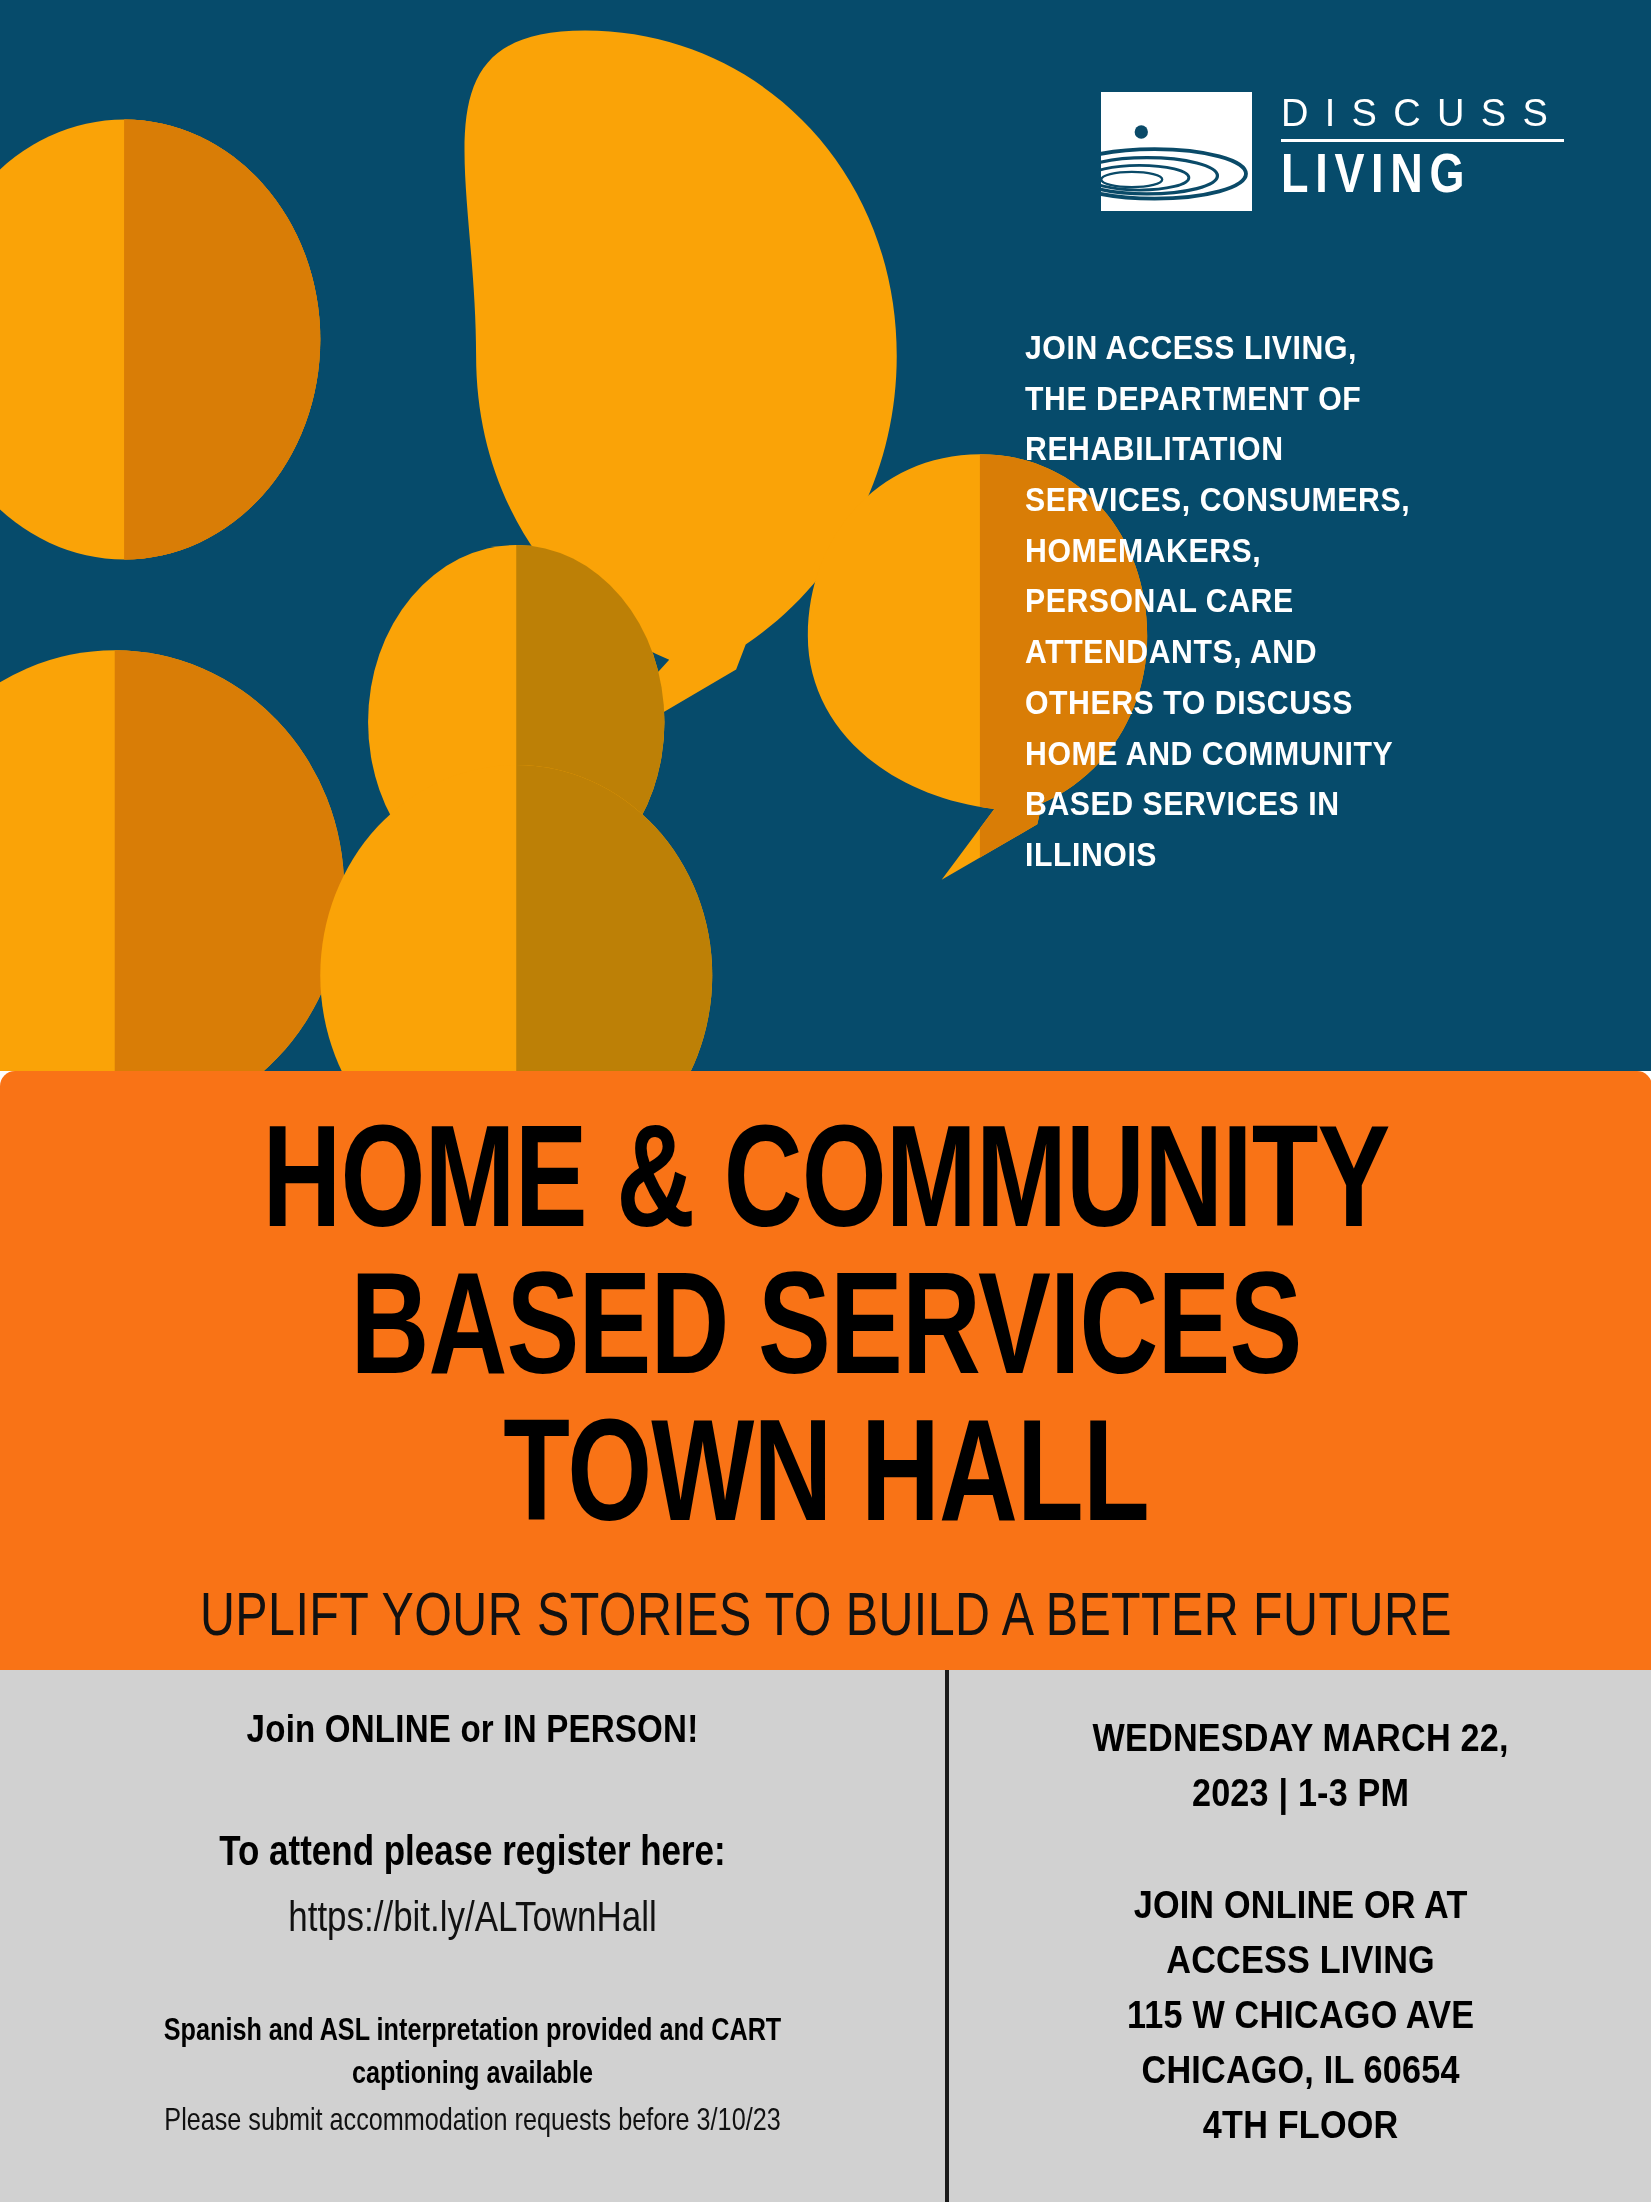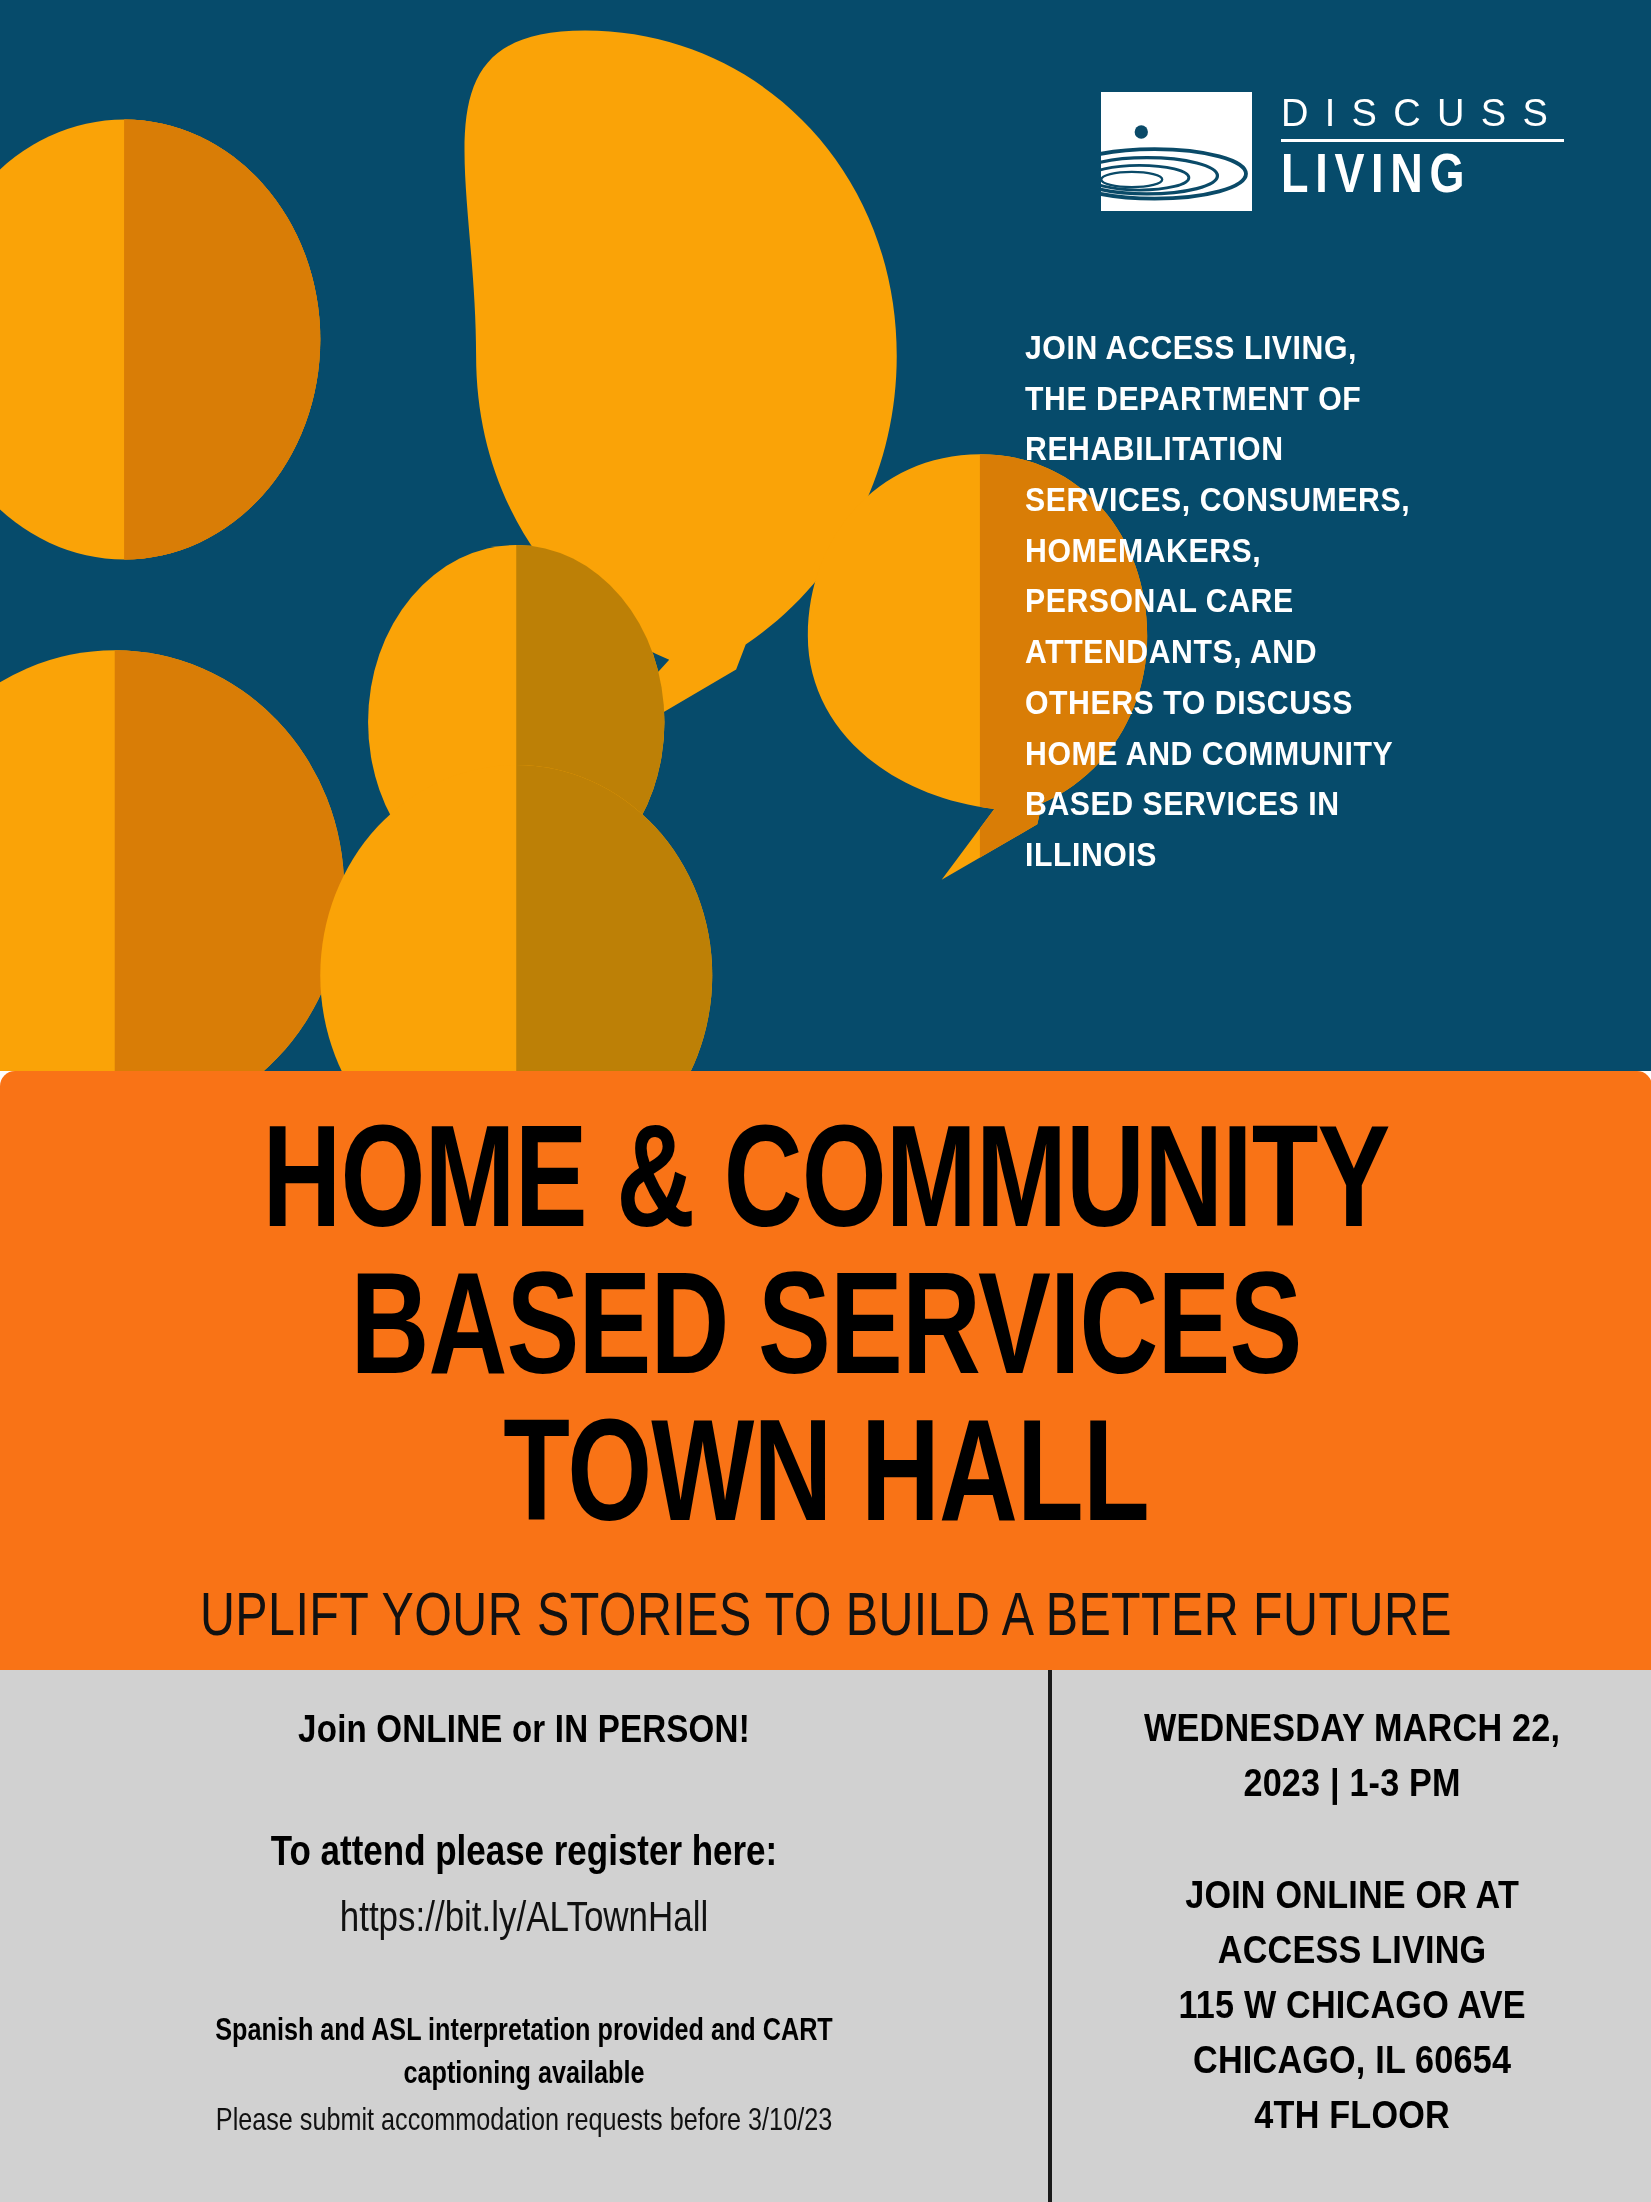--- a/index.html
+++ b/index.html
@@ -148,7 +148,7 @@
     display: flex;
   }
   .info-left {
-    width: 1048px;
+    width: 945px;
     flex: 0 0 auto;
     text-align: center;
     padding-top: 38px;

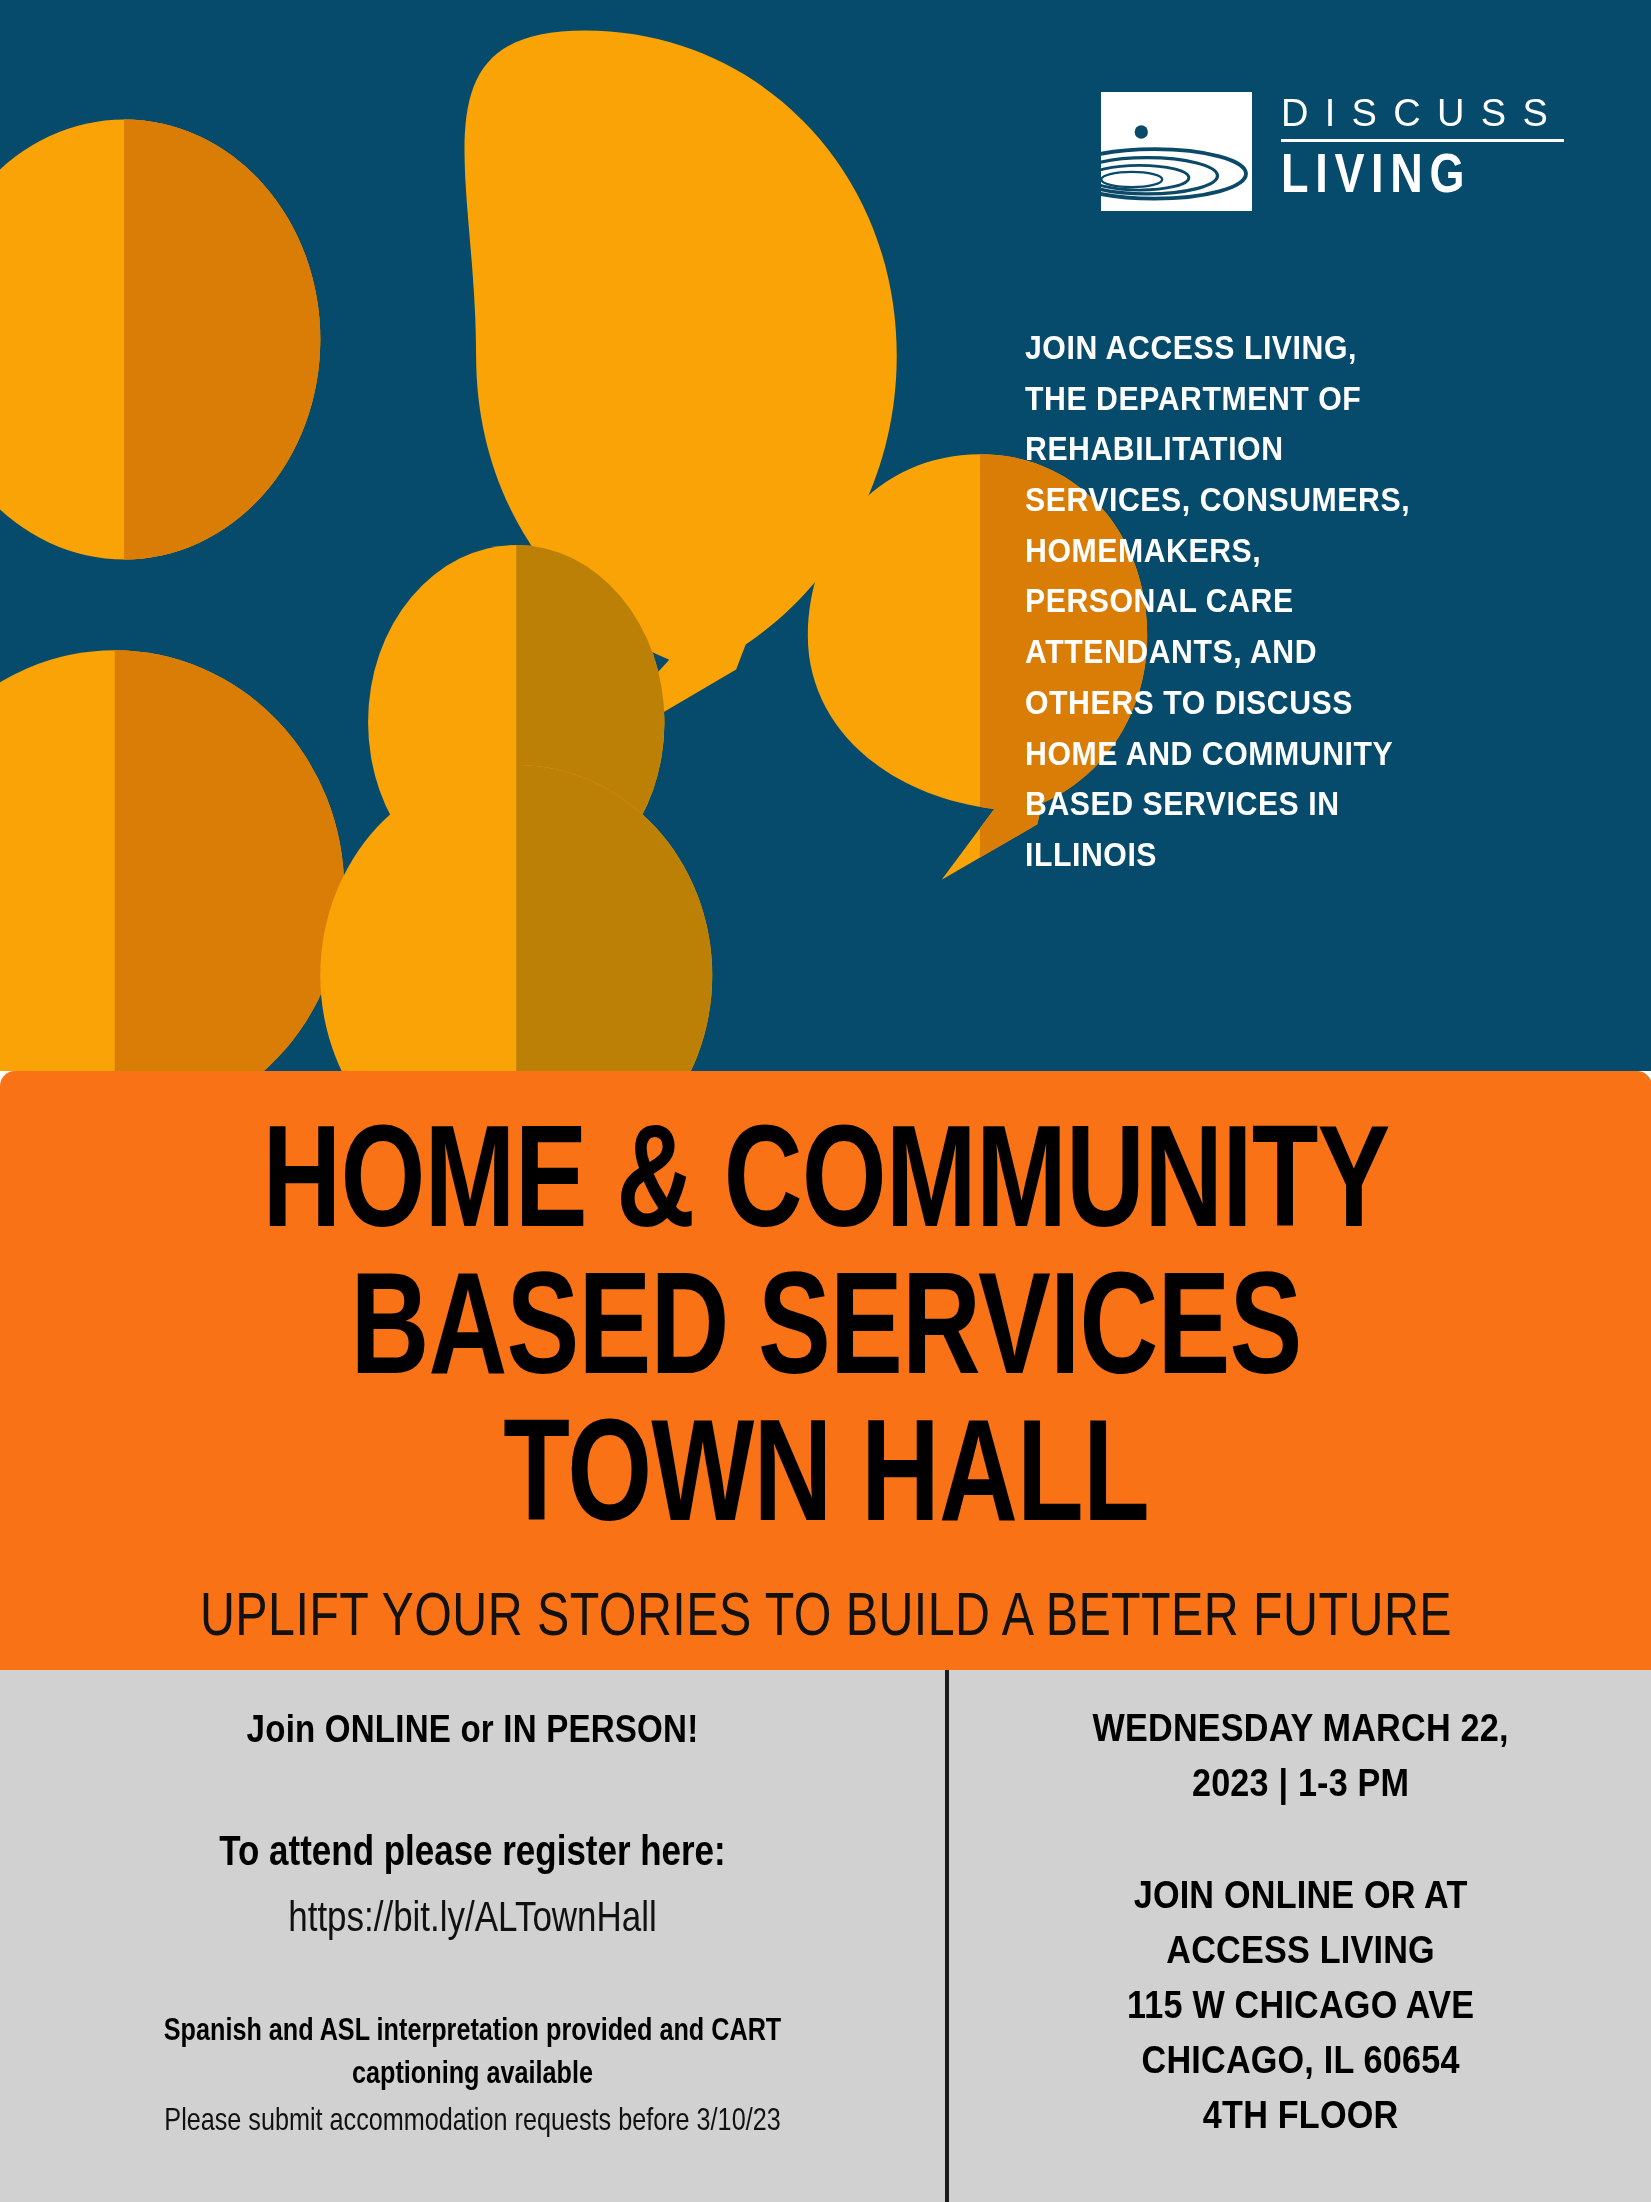--- a/index.html
+++ b/index.html
@@ -164,7 +164,7 @@
   .info-right {
     flex: 1 1 auto;
     text-align: center;
-    padding-top: 34px;
+    padding-top: 44px;
     box-sizing: border-box;
   }
 

